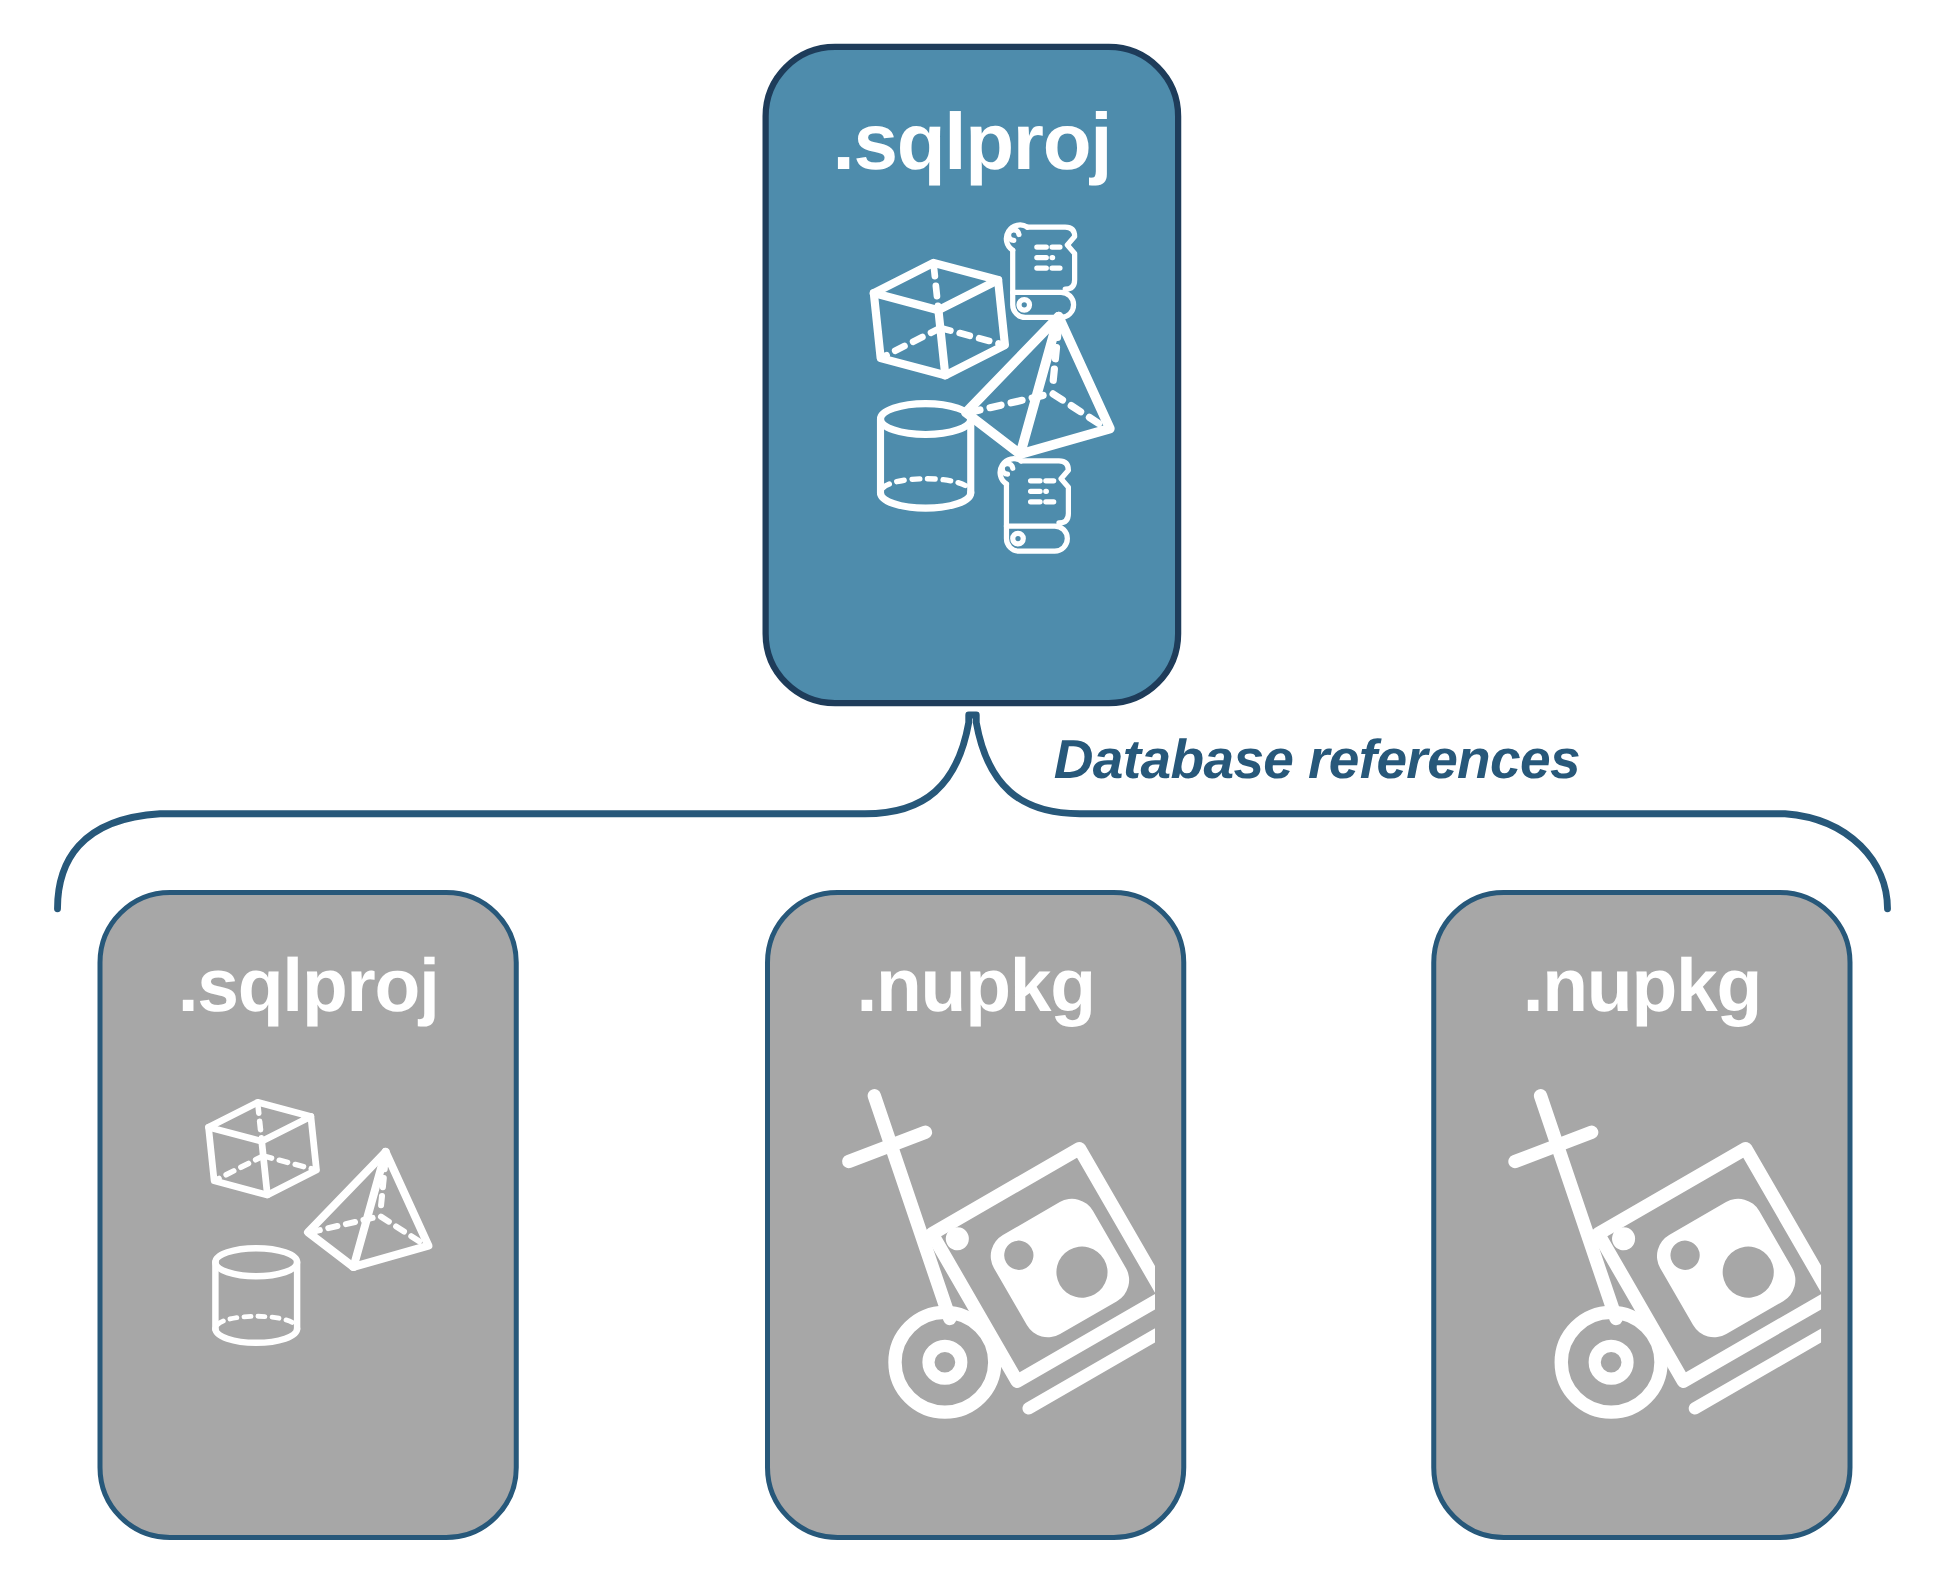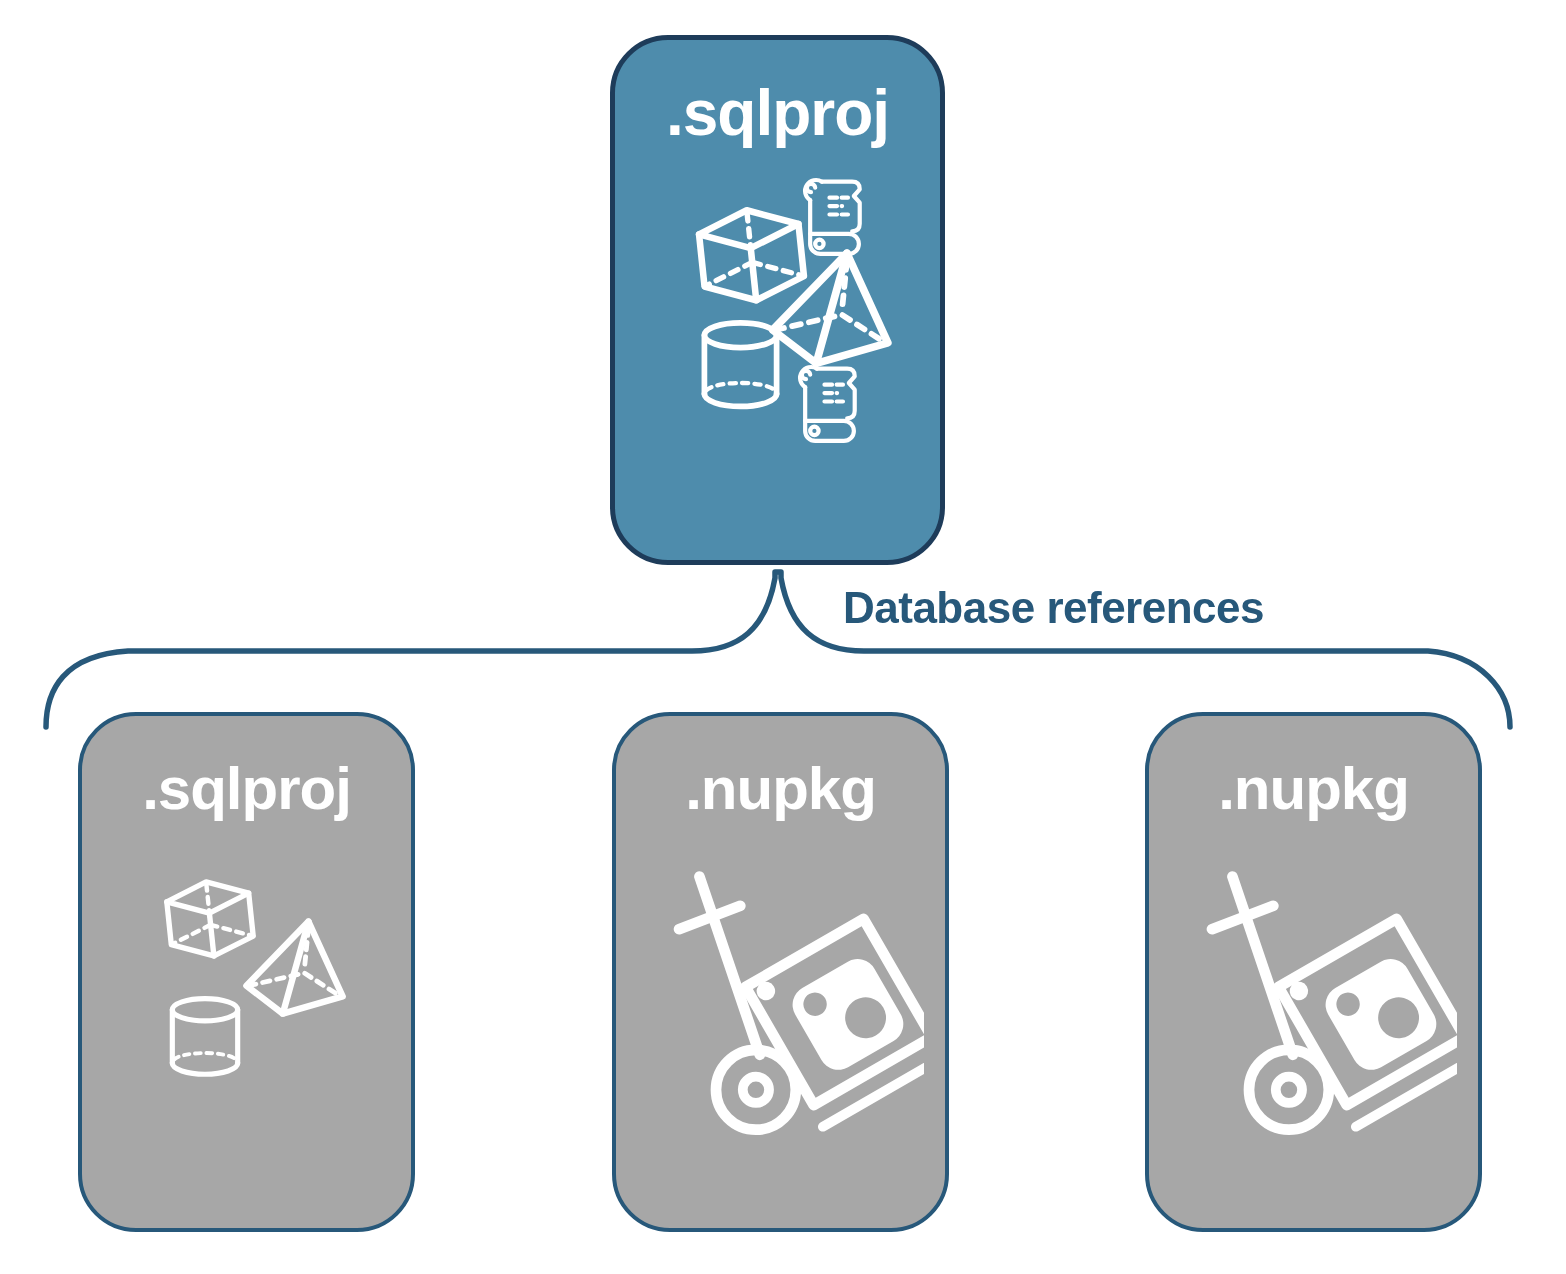--- a/index.html
+++ b/index.html
@@ -43,6 +43,7 @@
     position:absolute;left:843px;top:583px;
     color:var(--line);font-size:44px;font-weight:700;letter-spacing:-0.5px;
     white-space:nowrap;
+    font-style:italic;
   }
   .defs{position:absolute;width:0;height:0;overflow:hidden;}
 </style>

